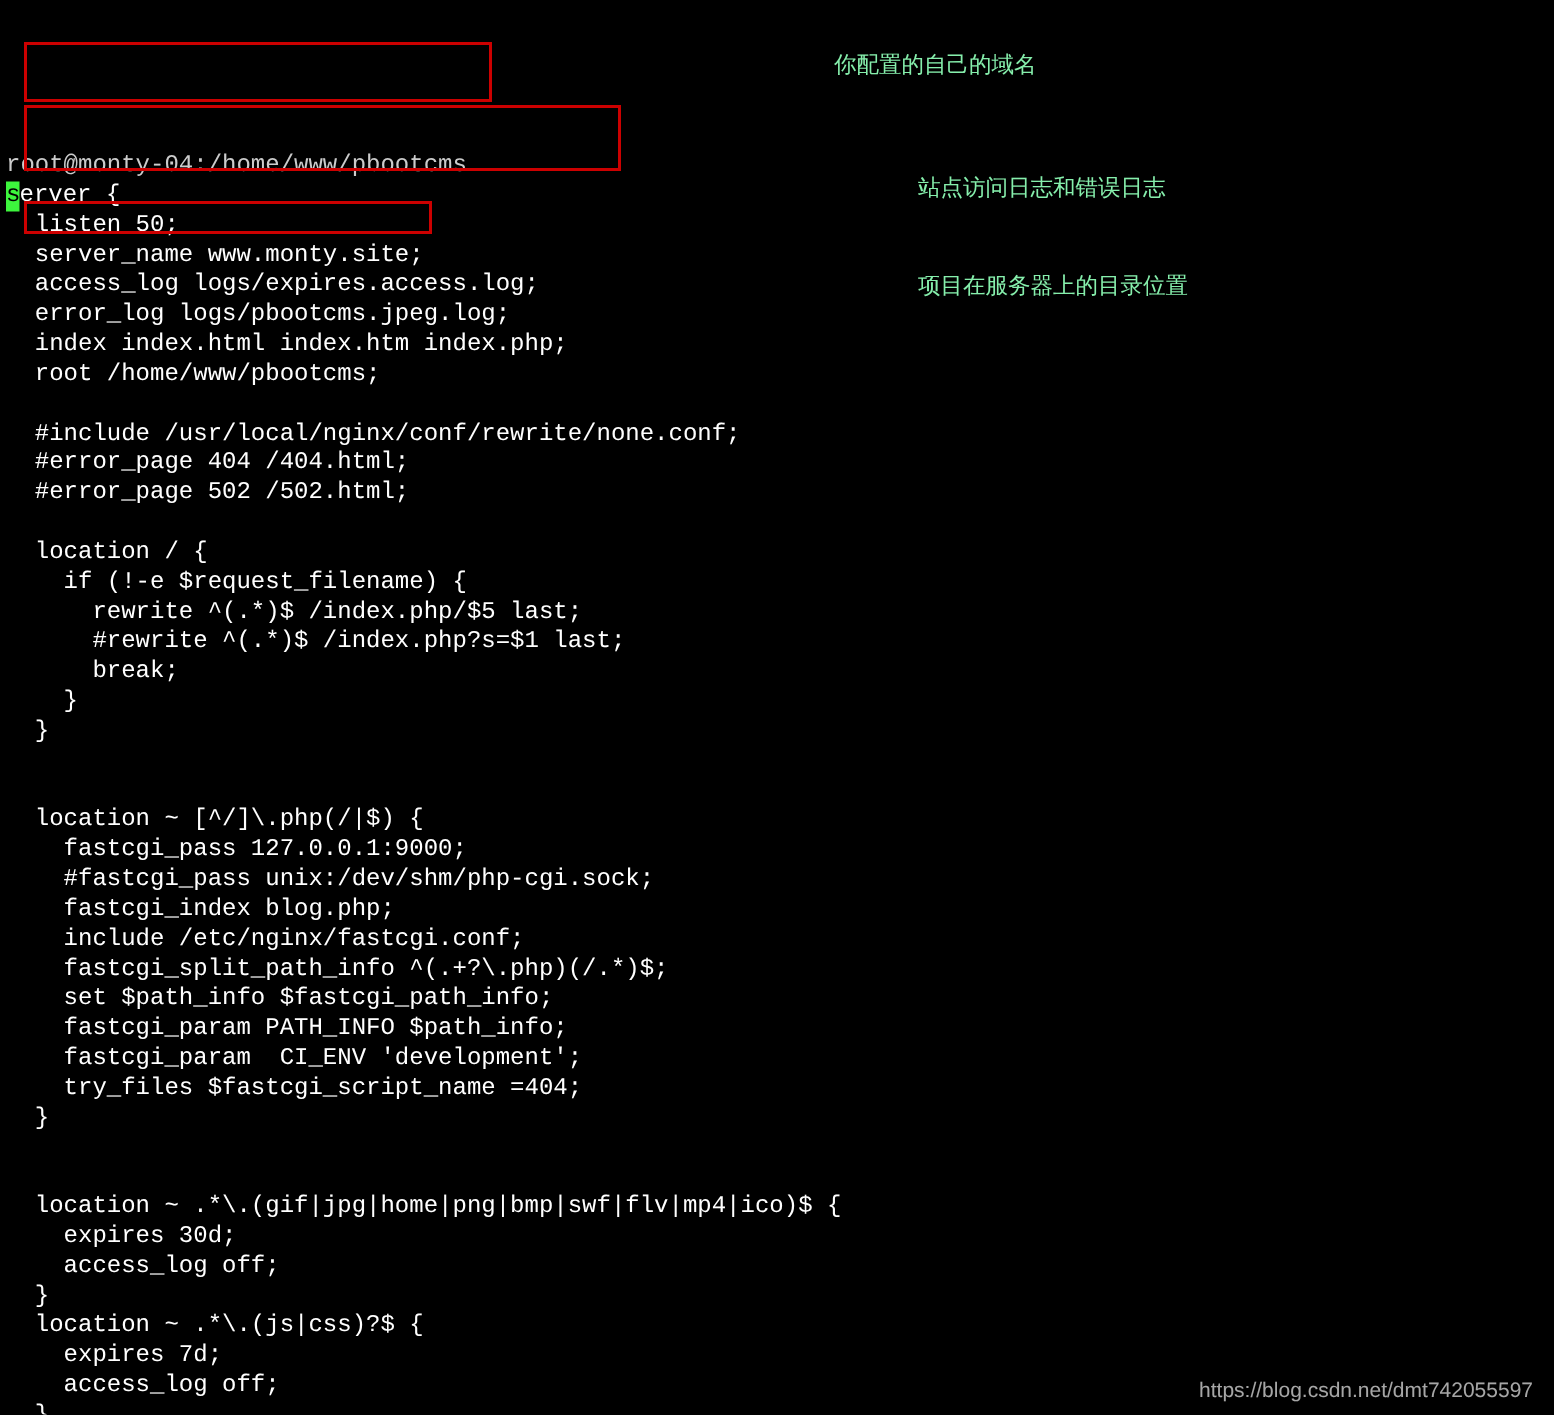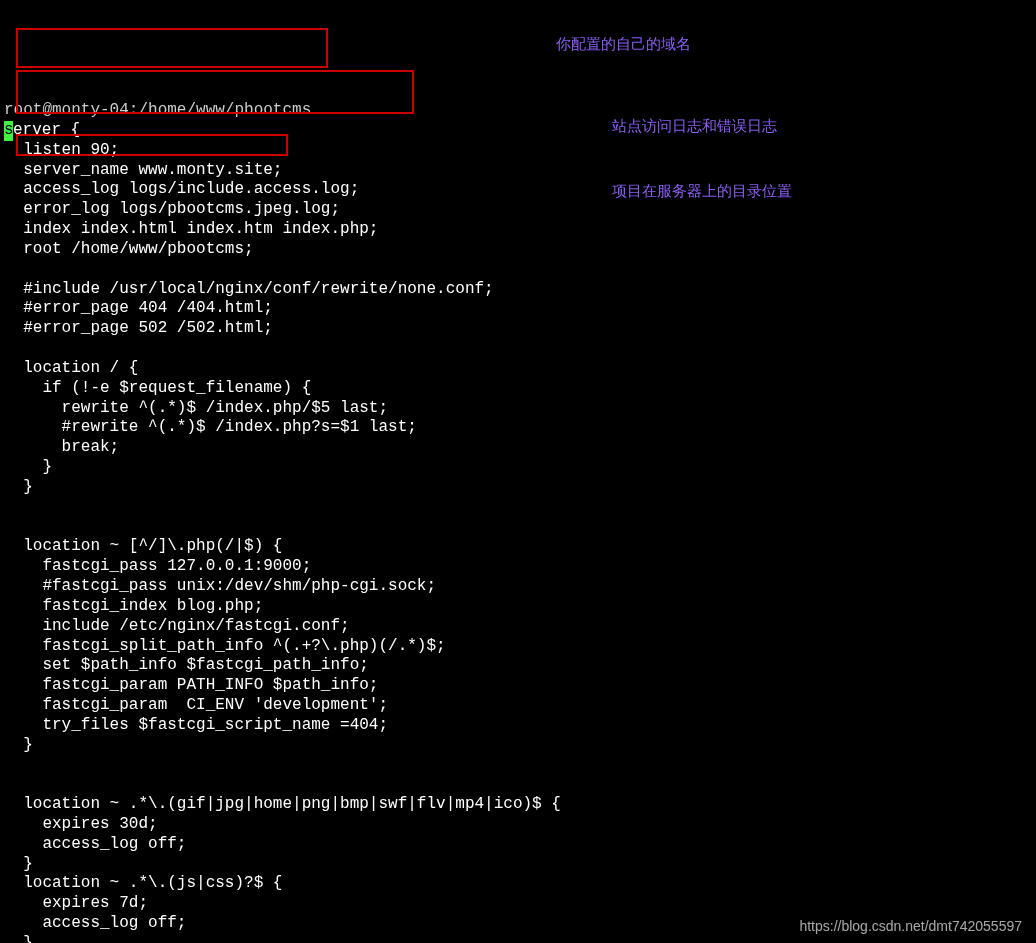--- a/index.html
+++ b/index.html
@@ -37,7 +37,7 @@
     .box3 { left: 16px; top: 134px; width: 272px; height: 22px; }
     .annotation {
       position: absolute;
-      color: #8b5cf6;
+      color: #86efac;
       font-family: "Microsoft YaHei", sans-serif;
       font-size: 15px;
       white-space: nowrap;

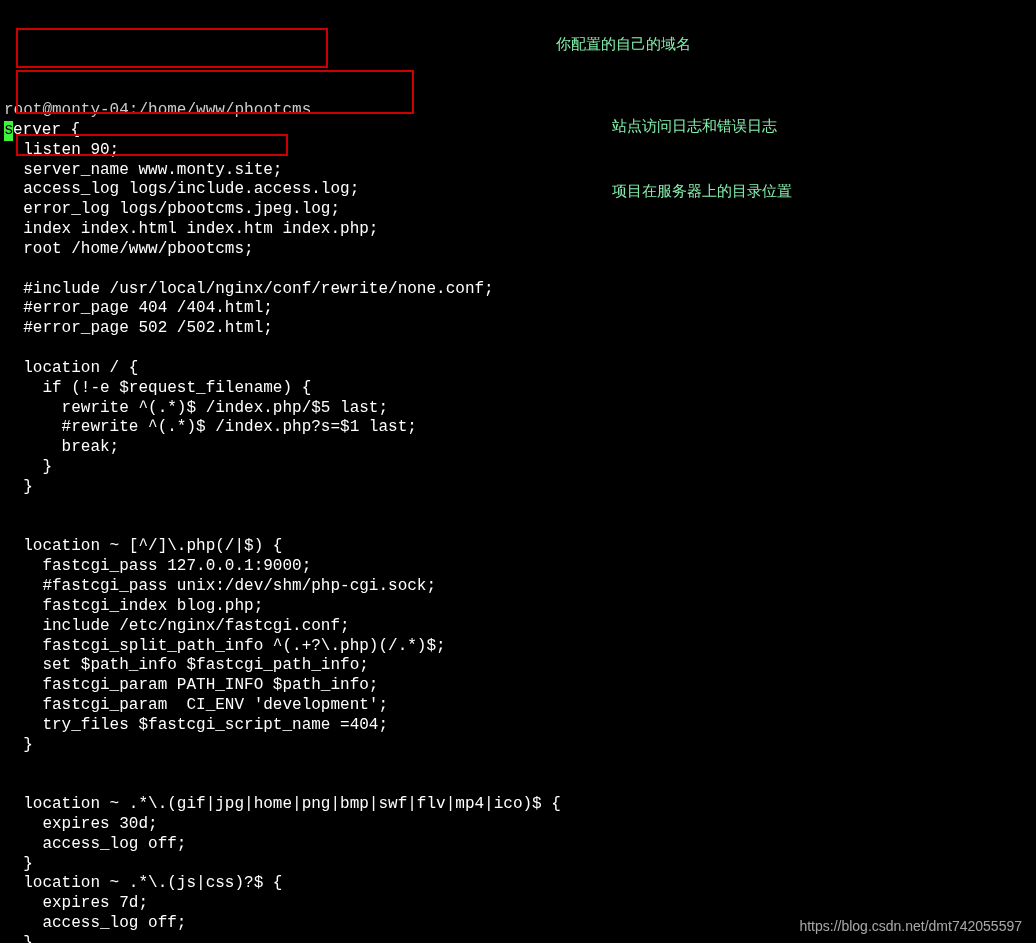--- a/index.html
+++ b/index.html
@@ -63,7 +63,7 @@
 <div class="code">
 <span class="prompt-line"><span>root@monty-04:/home/www/pbootcms</span></span>
 <span class="cursor">s</span><span>erver {</span>
-<span>  listen 90;</span>
+<span>  listen 50;</span>
 <span>  server_name www.monty.site;</span>
 <span>  access_log logs/include.access.log;</span>
 <span>  error_log logs/pbootcms.jpeg.log;</span>

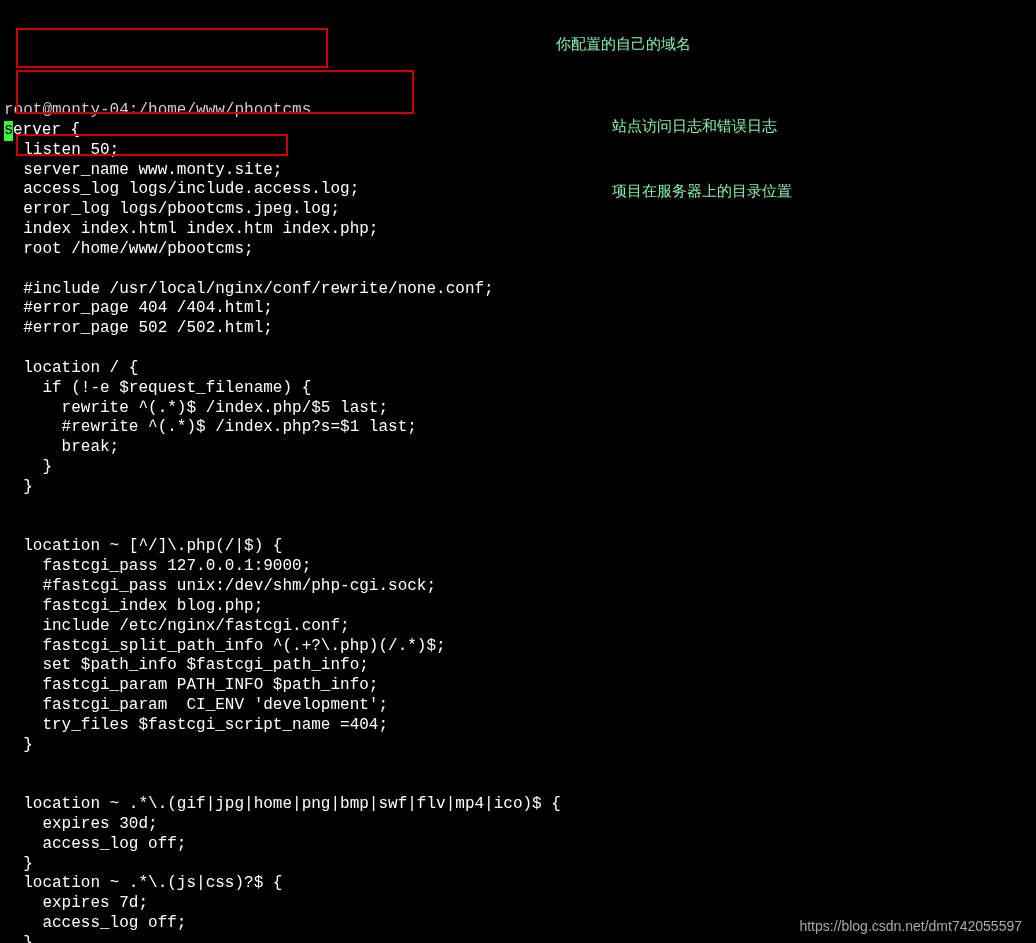--- a/index.html
+++ b/index.html
@@ -65,7 +65,7 @@
 <span class="cursor">s</span><span>erver {</span>
 <span>  listen 50;</span>
 <span>  server_name www.monty.site;</span>
-<span>  access_log logs/include.access.log;</span>
+<span>  access_log logs/expires.access.log;</span>
 <span>  error_log logs/pbootcms.jpeg.log;</span>
 <span>  index index.html index.htm index.php;</span>
 <span>  root /home/www/pbootcms;</span>

